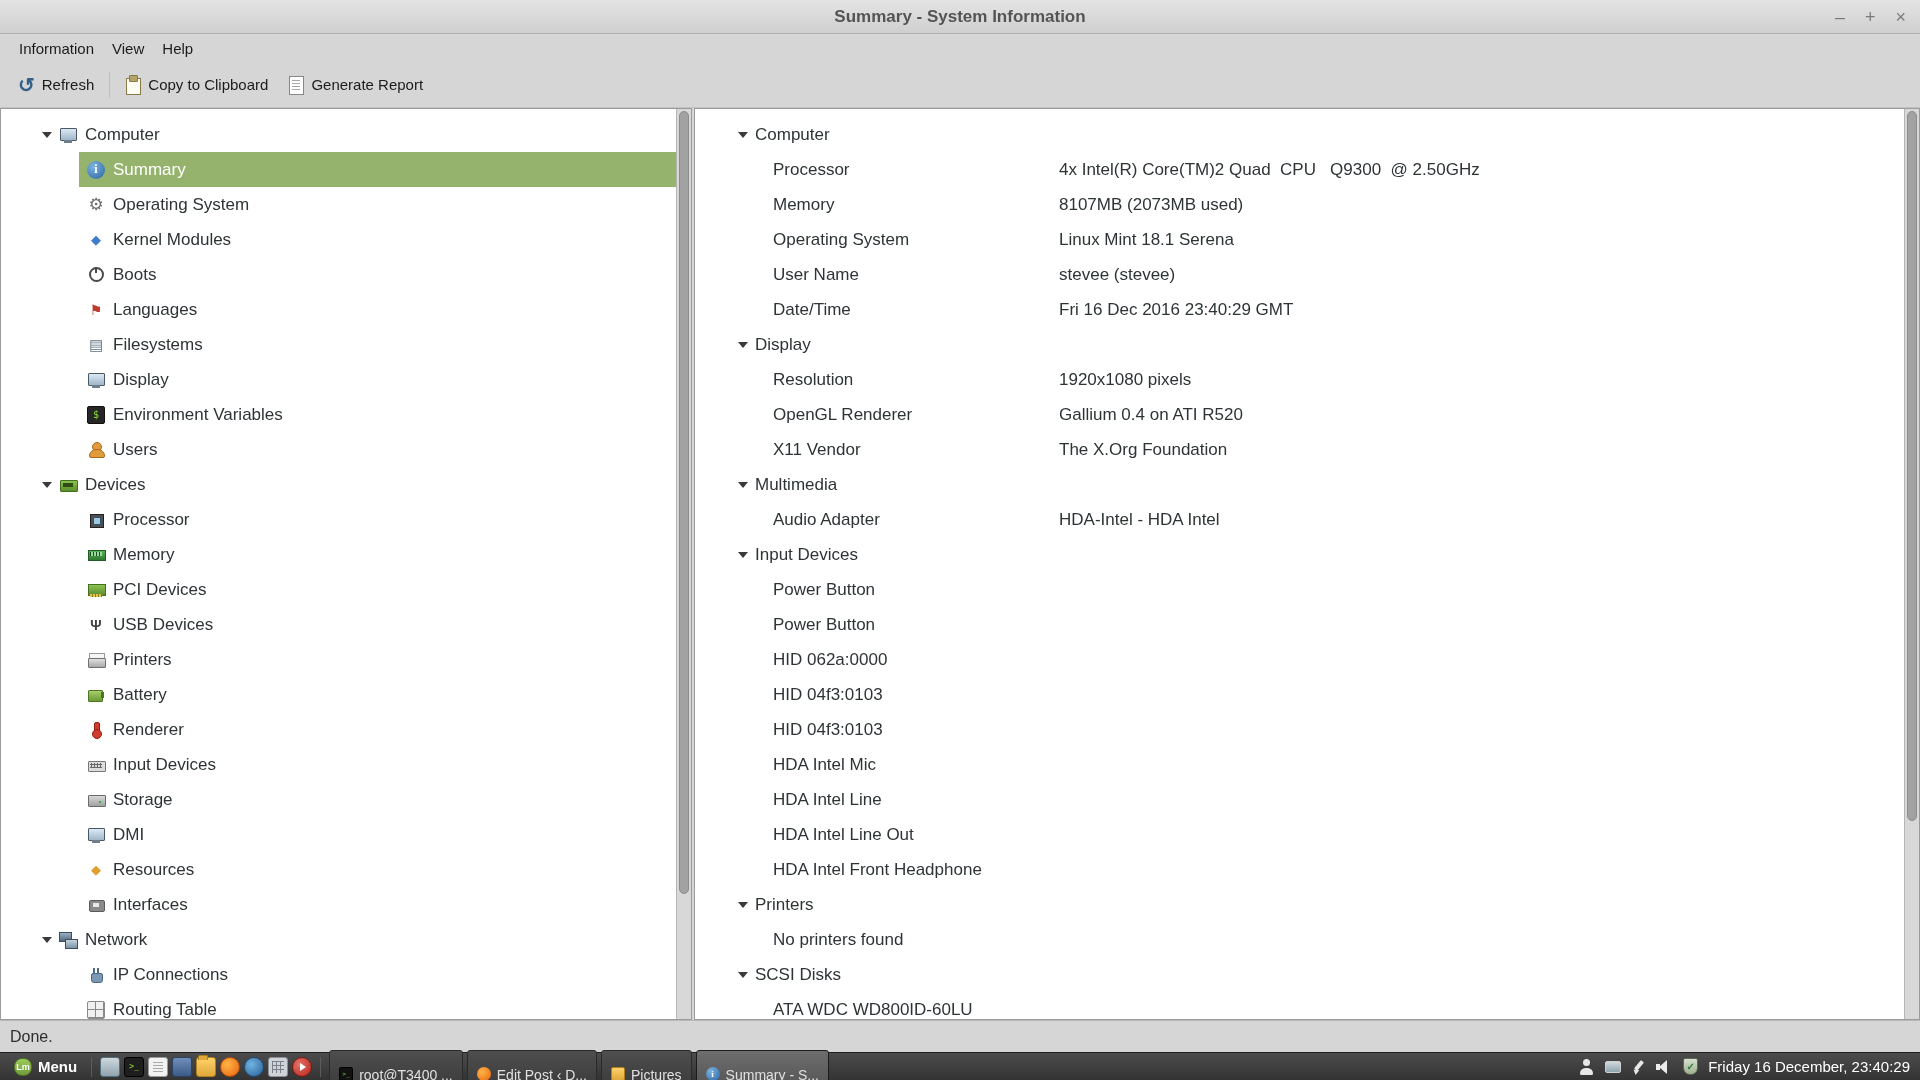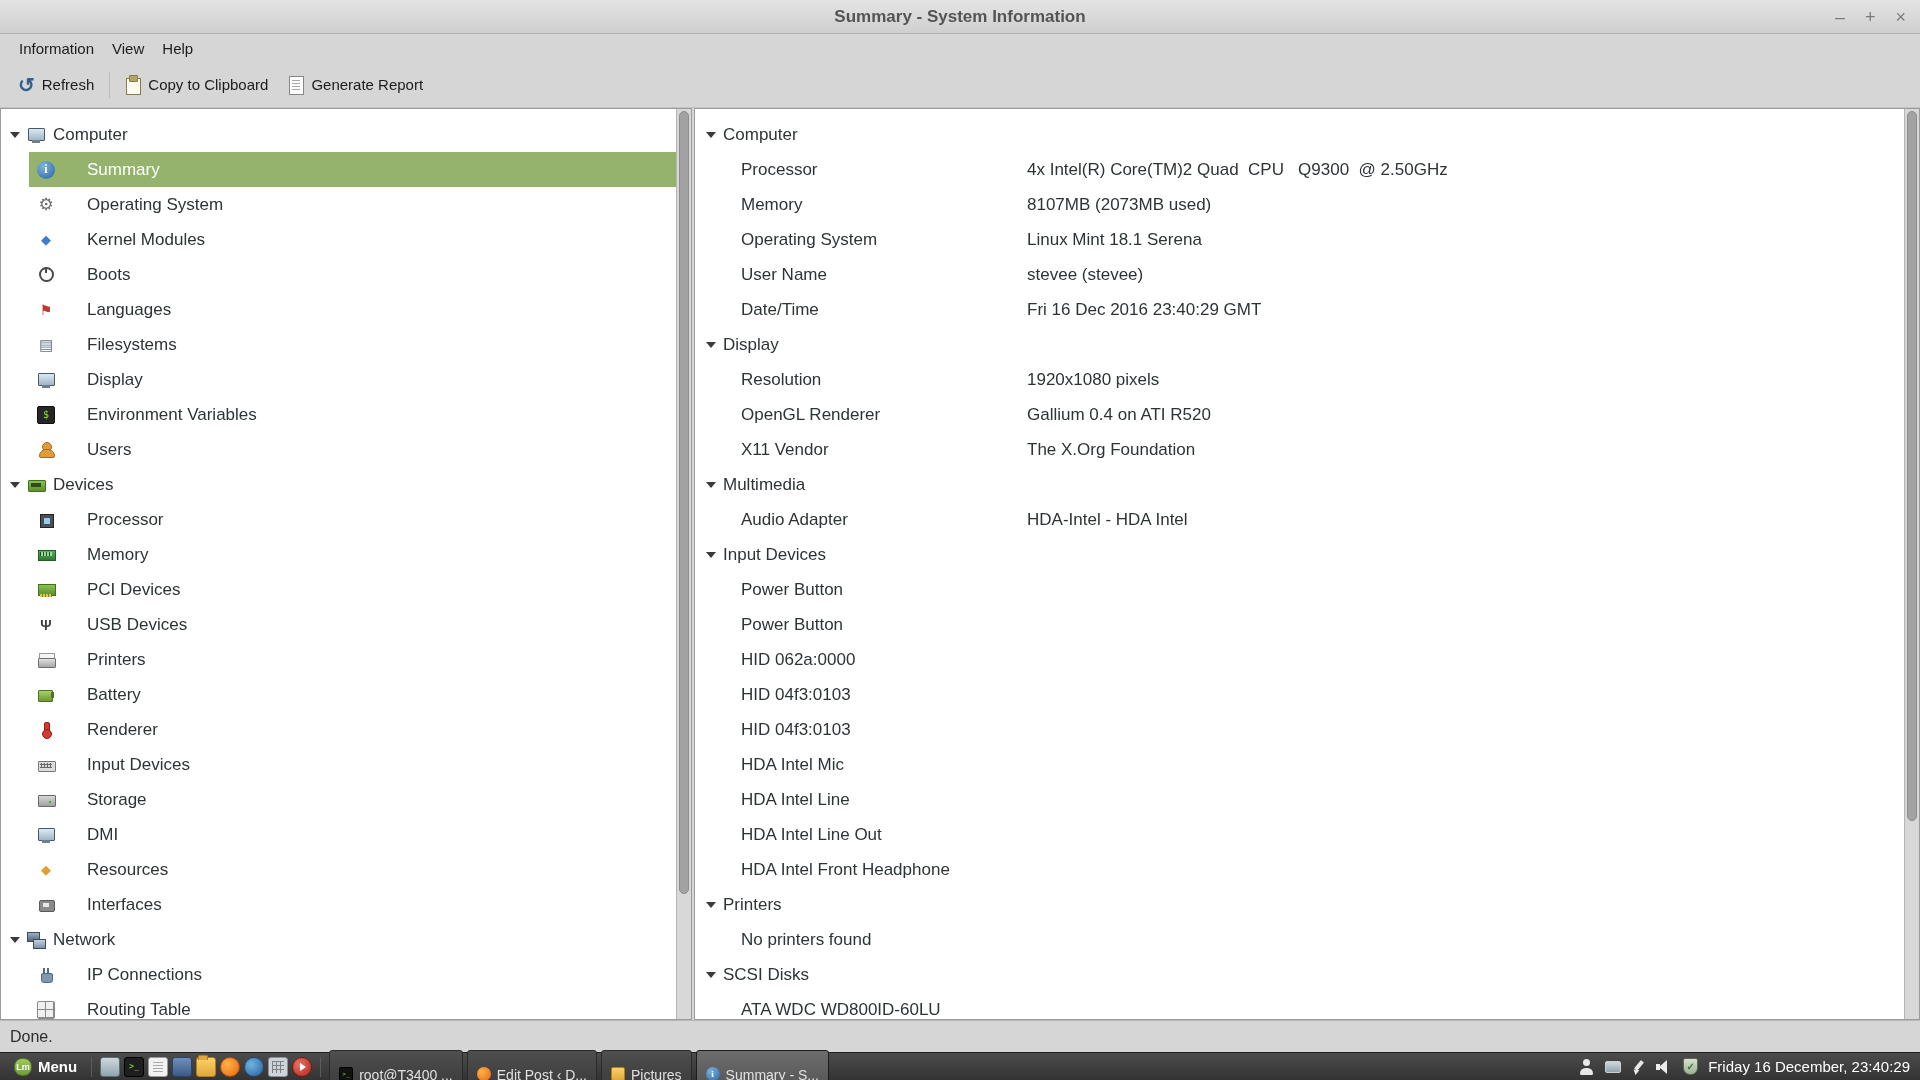--- a/index.html
+++ b/index.html
@@ -53,7 +53,7 @@
   .tree-pane { left: 0; width: 692px; }
   .info-pane { left: 694px; right: 0; }
 
-  .rows { position: absolute; left: 0; top: 8px; right: 15px; bottom: 0; overflow: hidden; }
+  .rows { position: absolute; left: 0; top: 8px; right: 15px; bottom: 0; overflow: hidden; padding-left: 32px; }
 
   .vscroll { position: absolute; top: 0; right: 0; bottom: 0; width: 15px; background: #d8d8d8; border-left: 1px solid #b5b5b5; }
   .vthumb { position: absolute; left: 2px; right: 2px; top: 2px; background: #a2a2a2; border: 1px solid #8d8d8d; border-radius: 6px; }

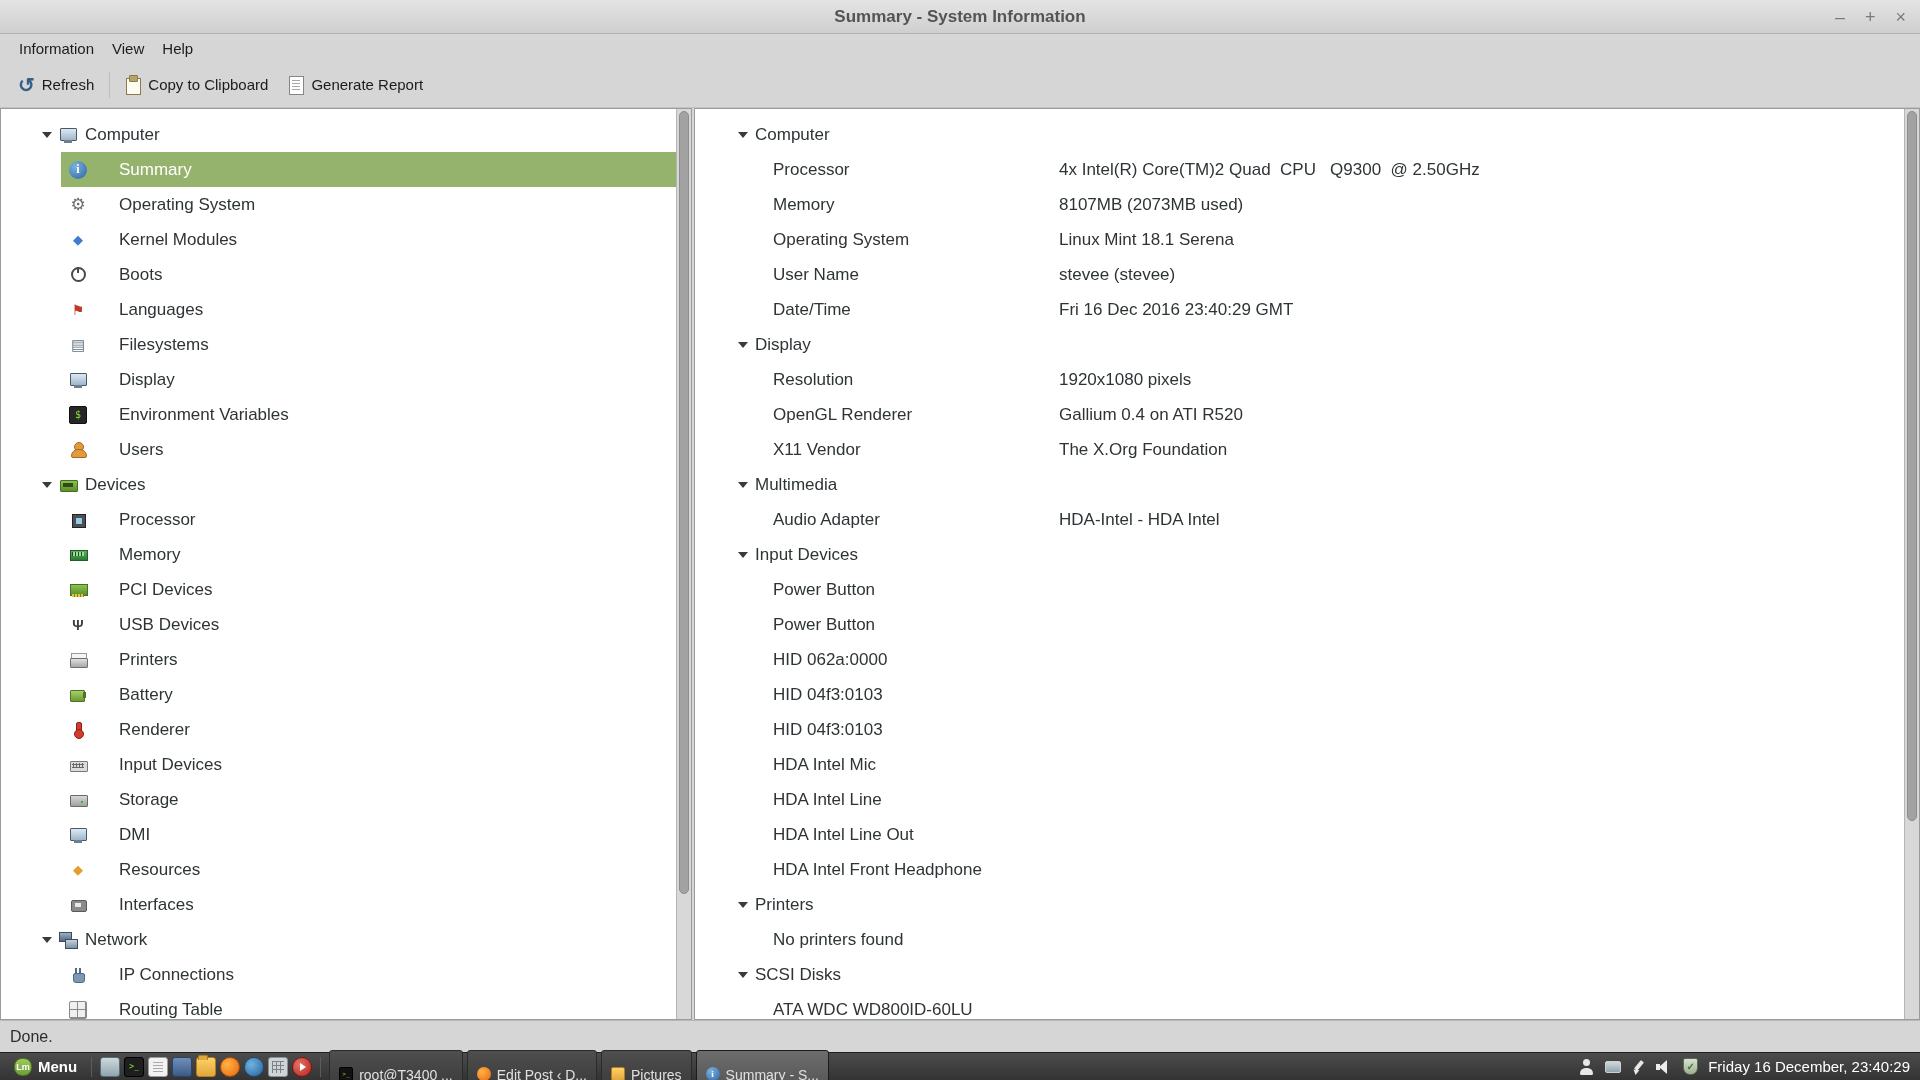--- a/index.html
+++ b/index.html
@@ -63,7 +63,7 @@
   
   .tree-row { height: 35px; display: flex; align-items: center; color: #2e3436; }
   .tree-row.group { padding-left: 6px; }
-  .tree-row.child { margin-left: 28px; padding-left: 8px; gap: 24px; }
+  .tree-row.child { margin-left: 46px; padding-left: 8px; }
   .tree-row.selected { background: #95b36d; color: #ffffff; }
   .expander { width: 16px; display: flex; justify-content: center; flex: 0 0 auto; margin-right: 4px; }
   .tri { width: 0; height: 0; border-left: 5px solid transparent; border-right: 5px solid transparent; border-top: 6px solid #3a3a3a; }

